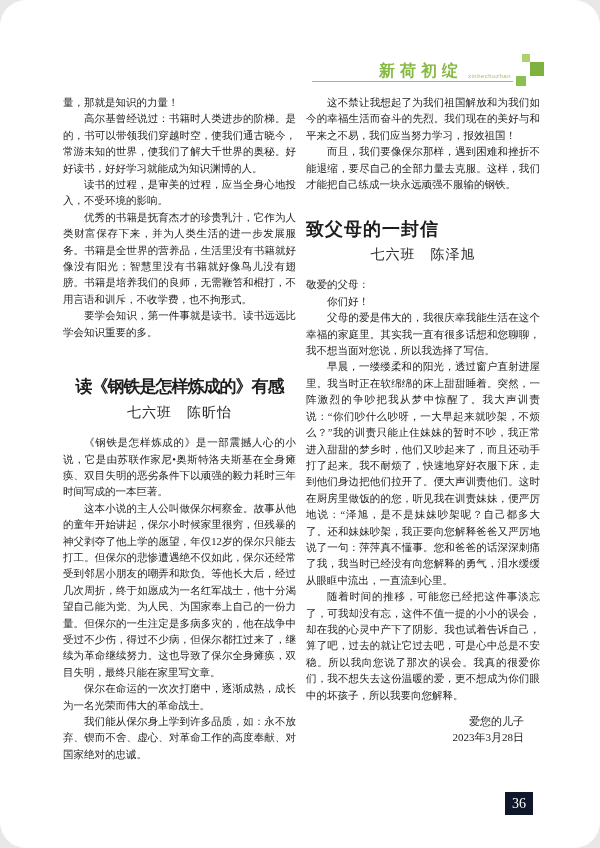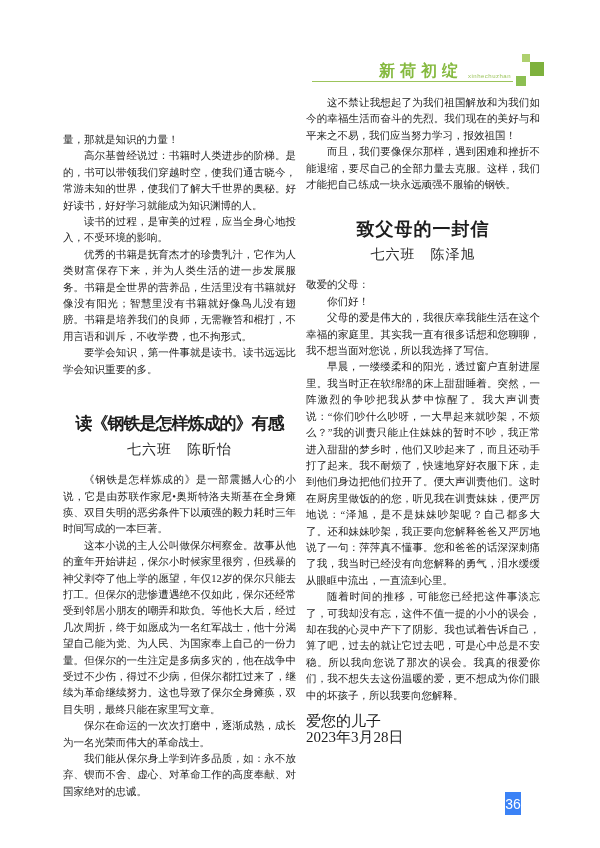--- a/index.html
+++ b/index.html
@@ -8,6 +8,7 @@
     background:#ffffff;overflow:hidden;
     font-family:"Liberation Serif","DejaVu Serif",serif;
     color:#1d1d1d;
+    border-radius:26px;
   }
   
   .hdr-rule{position:absolute;left:312px;top:81px;width:201px;height:1px;background:#9cc45b;}

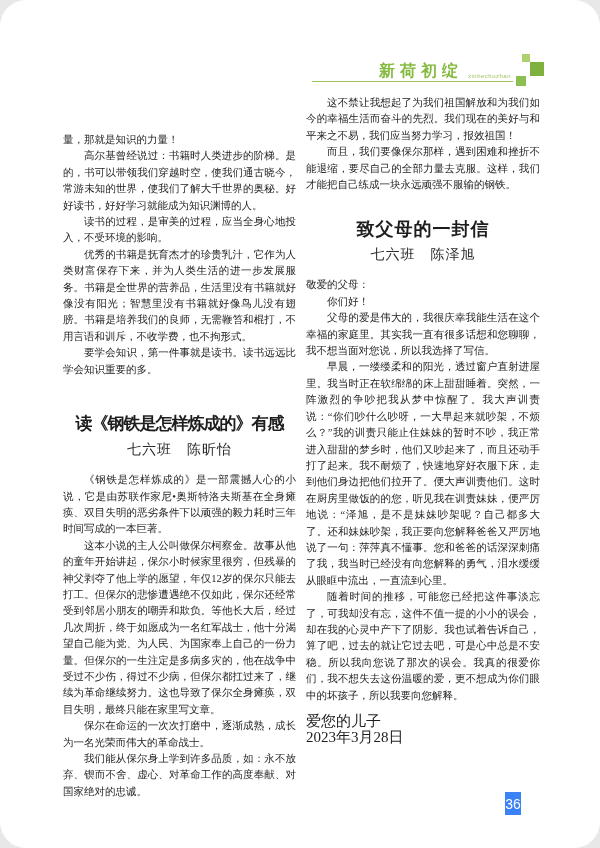--- a/index.html
+++ b/index.html
@@ -35,7 +35,7 @@
     text-align:justify;text-indent:2em;
     word-break:break-all;overflow-wrap:break-word;
   }
-  .col p.noindent{text-indent:0;margin-top:37px;}
+  .col p.noindent{text-indent:0;}
   .art-title{
     margin:34px 0 6px;font-size:17px;font-weight:bold;
     text-align:center;letter-spacing:-1px;white-space:nowrap;

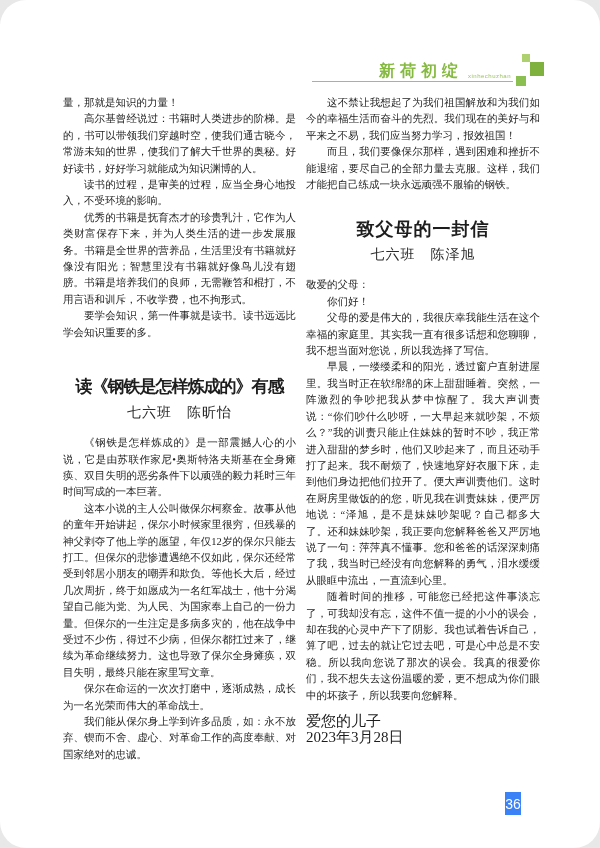--- a/index.html
+++ b/index.html
@@ -42,7 +42,7 @@
   }
   .art-title-c{
     margin:24px 0 5px;font-size:18px;font-weight:bold;
-    text-align:center;letter-spacing:1px;white-space:nowrap;
+    text-align:left;letter-spacing:1px;white-space:nowrap;
   }
   .byline{
     margin:0 0 13px;font-size:14px;text-align:center;letter-spacing:1px;color:#2a2a2a;

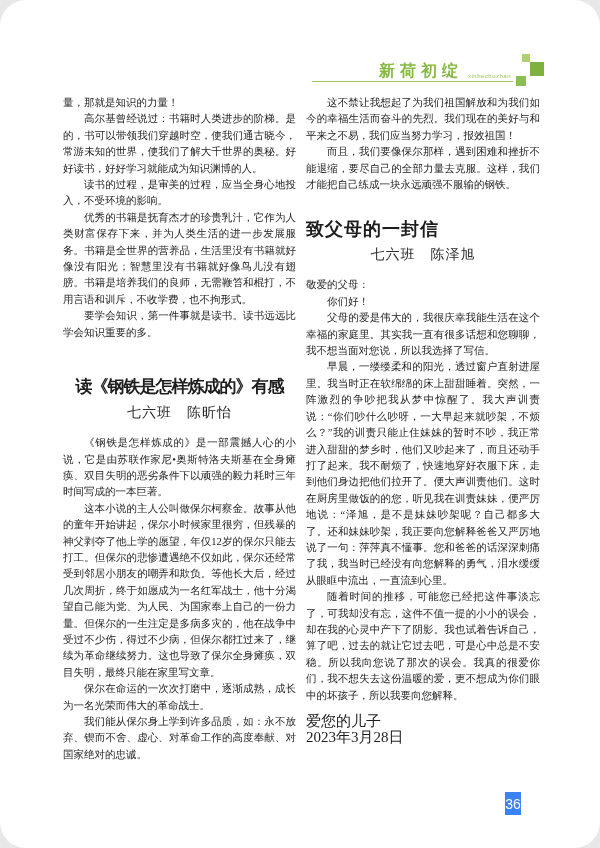--- a/index.html
+++ b/index.html
@@ -49,7 +49,7 @@
   }
   .salutation{margin-top:3px !important;}
   .signoff{
-    font-size:15px;line-height:16.4px;padding-right:16px;
+    font-size:11px;line-height:16.4px;text-align:right;padding-right:16px;
   }
   .signoff-block{margin-top:9px;}
   

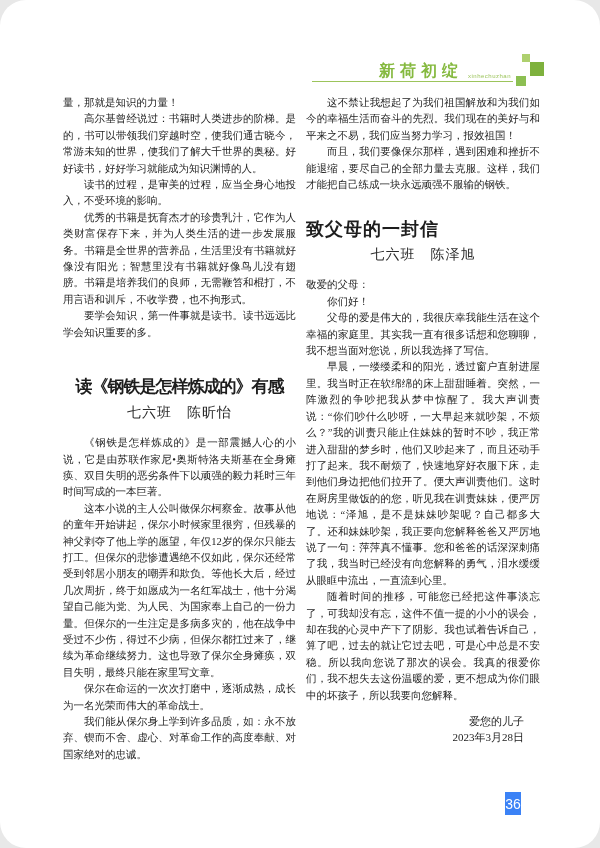--- a/index.html
+++ b/index.html
@@ -54,9 +54,9 @@
   .signoff-block{margin-top:9px;}
   
   .pagenum{
-    position:absolute;left:505px;top:792px;width:16px;height:23px;
-    background:#3b82f6;color:#ffffff;
-    font-family:Liberation Sans, sans-serif;font-size:14px;
+    position:absolute;left:505px;top:792px;width:28px;height:23px;
+    background:#0f172a;color:#ffffff;
+    font-family:Liberation Serif, serif;font-size:14px;
     display:flex;align-items:center;justify-content:center;
   }
 </style>

